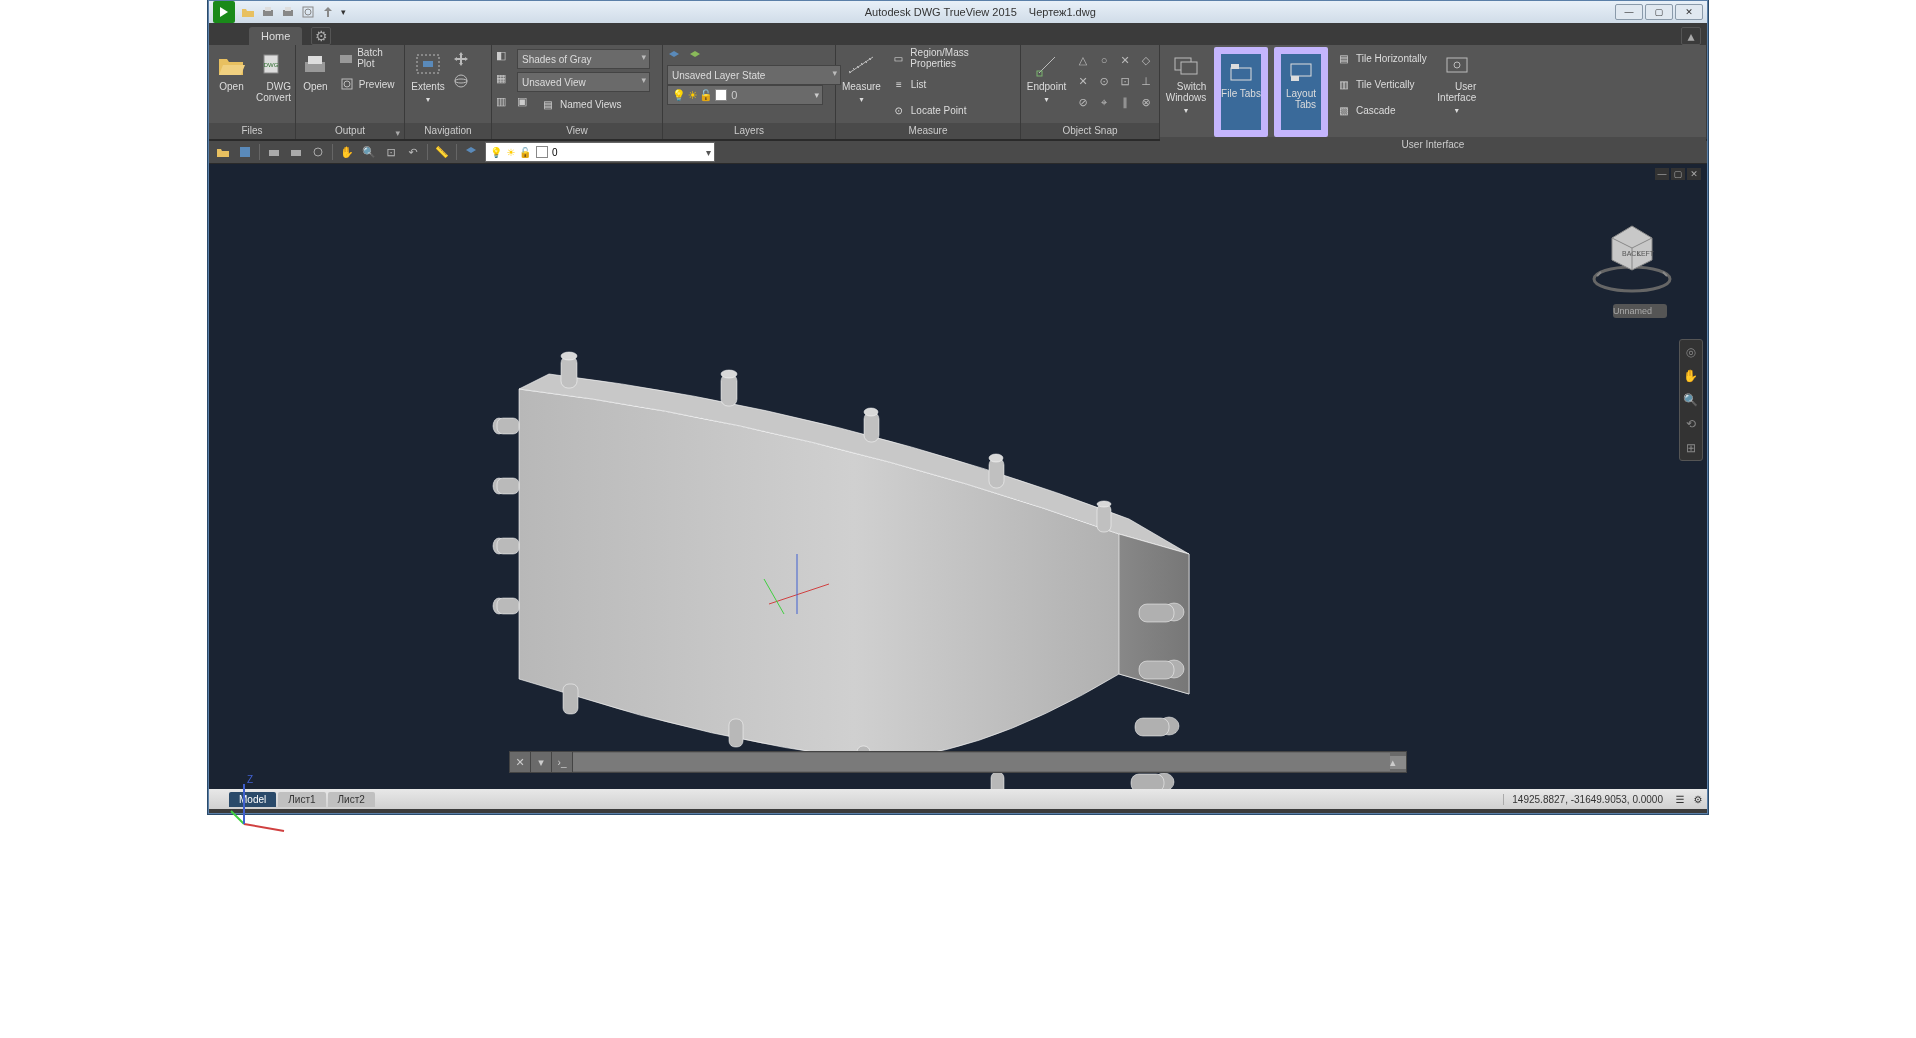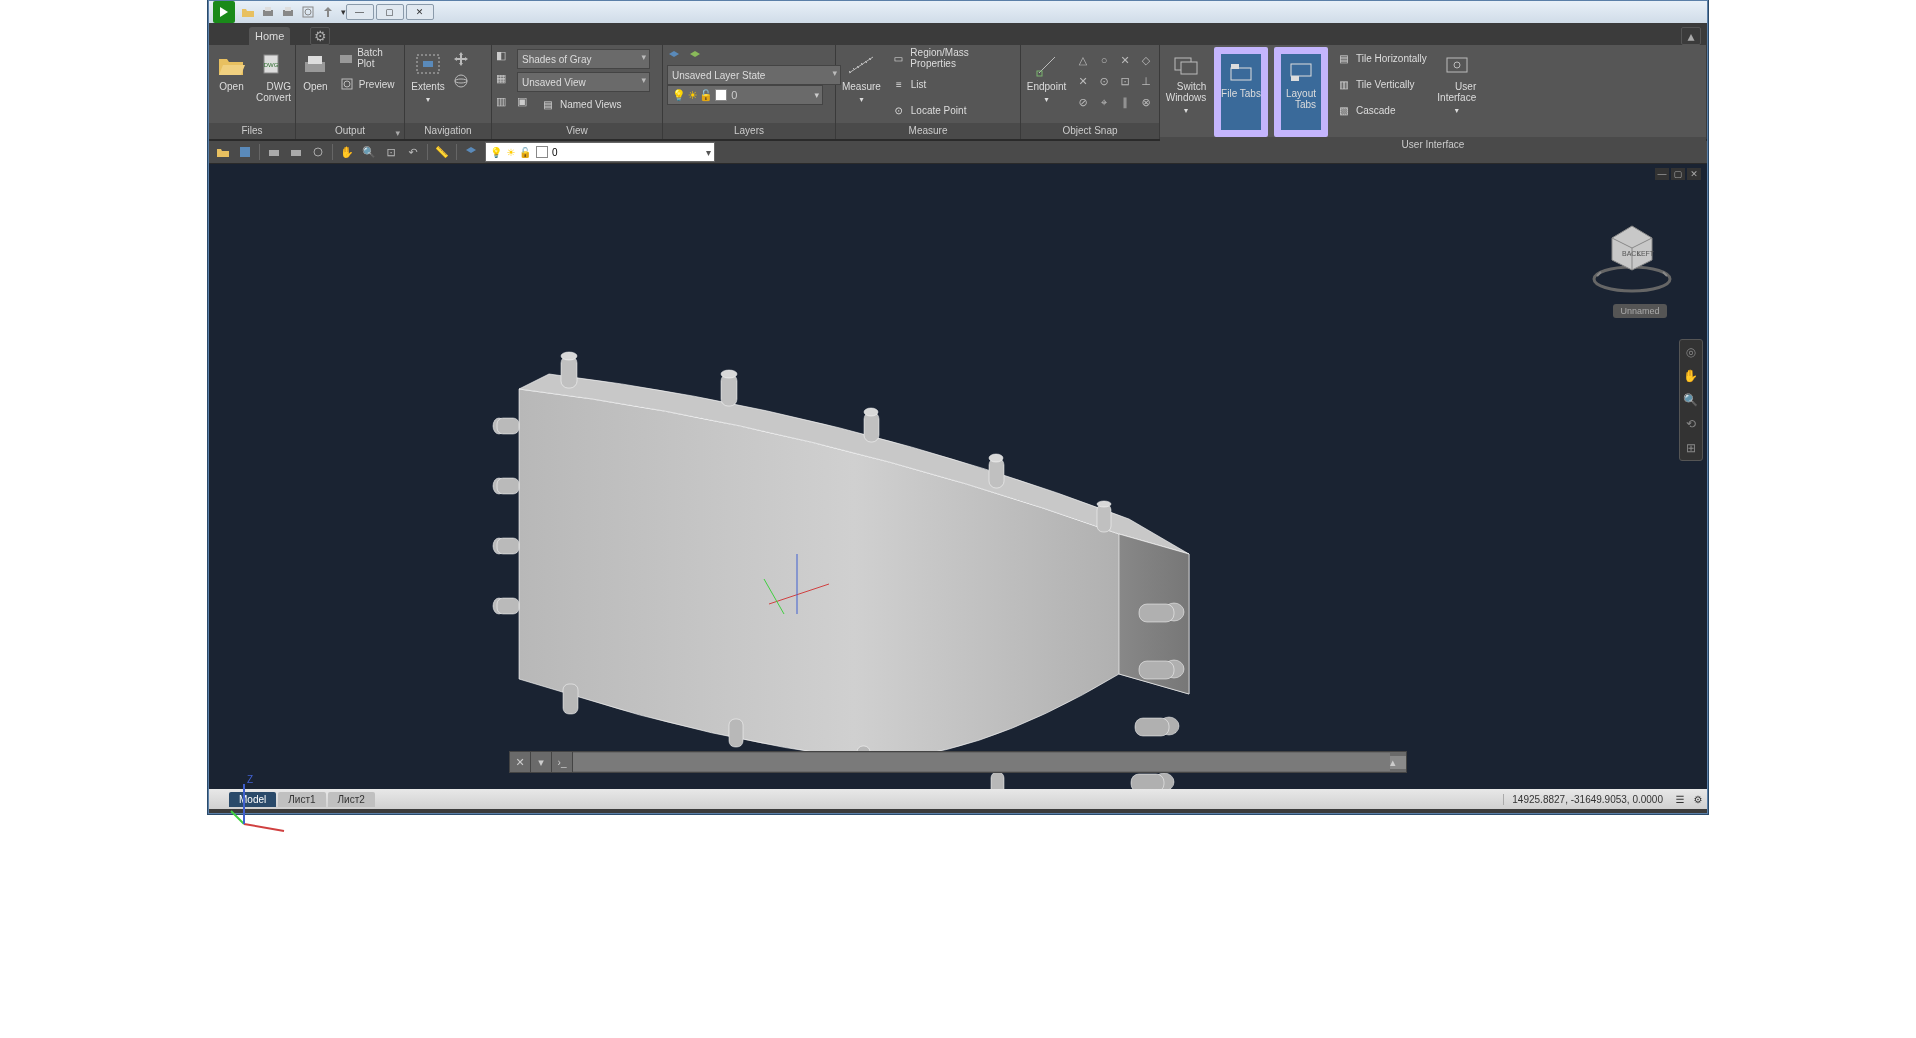--- a/index.html
+++ b/index.html
@@ -90,6 +90,9 @@
           </svg></div>
       <span style="color:#333;font-size:9px">▾</span>
     </div>
+    <div class="title-center">
+      <span>Autodesk DWG TrueView 2015</span><span>Чертеж1.dwg</span>
+    </div>
     <div class="win-btns">
       <div class="win-btn">—</div>
       <div class="win-btn">▢</div>

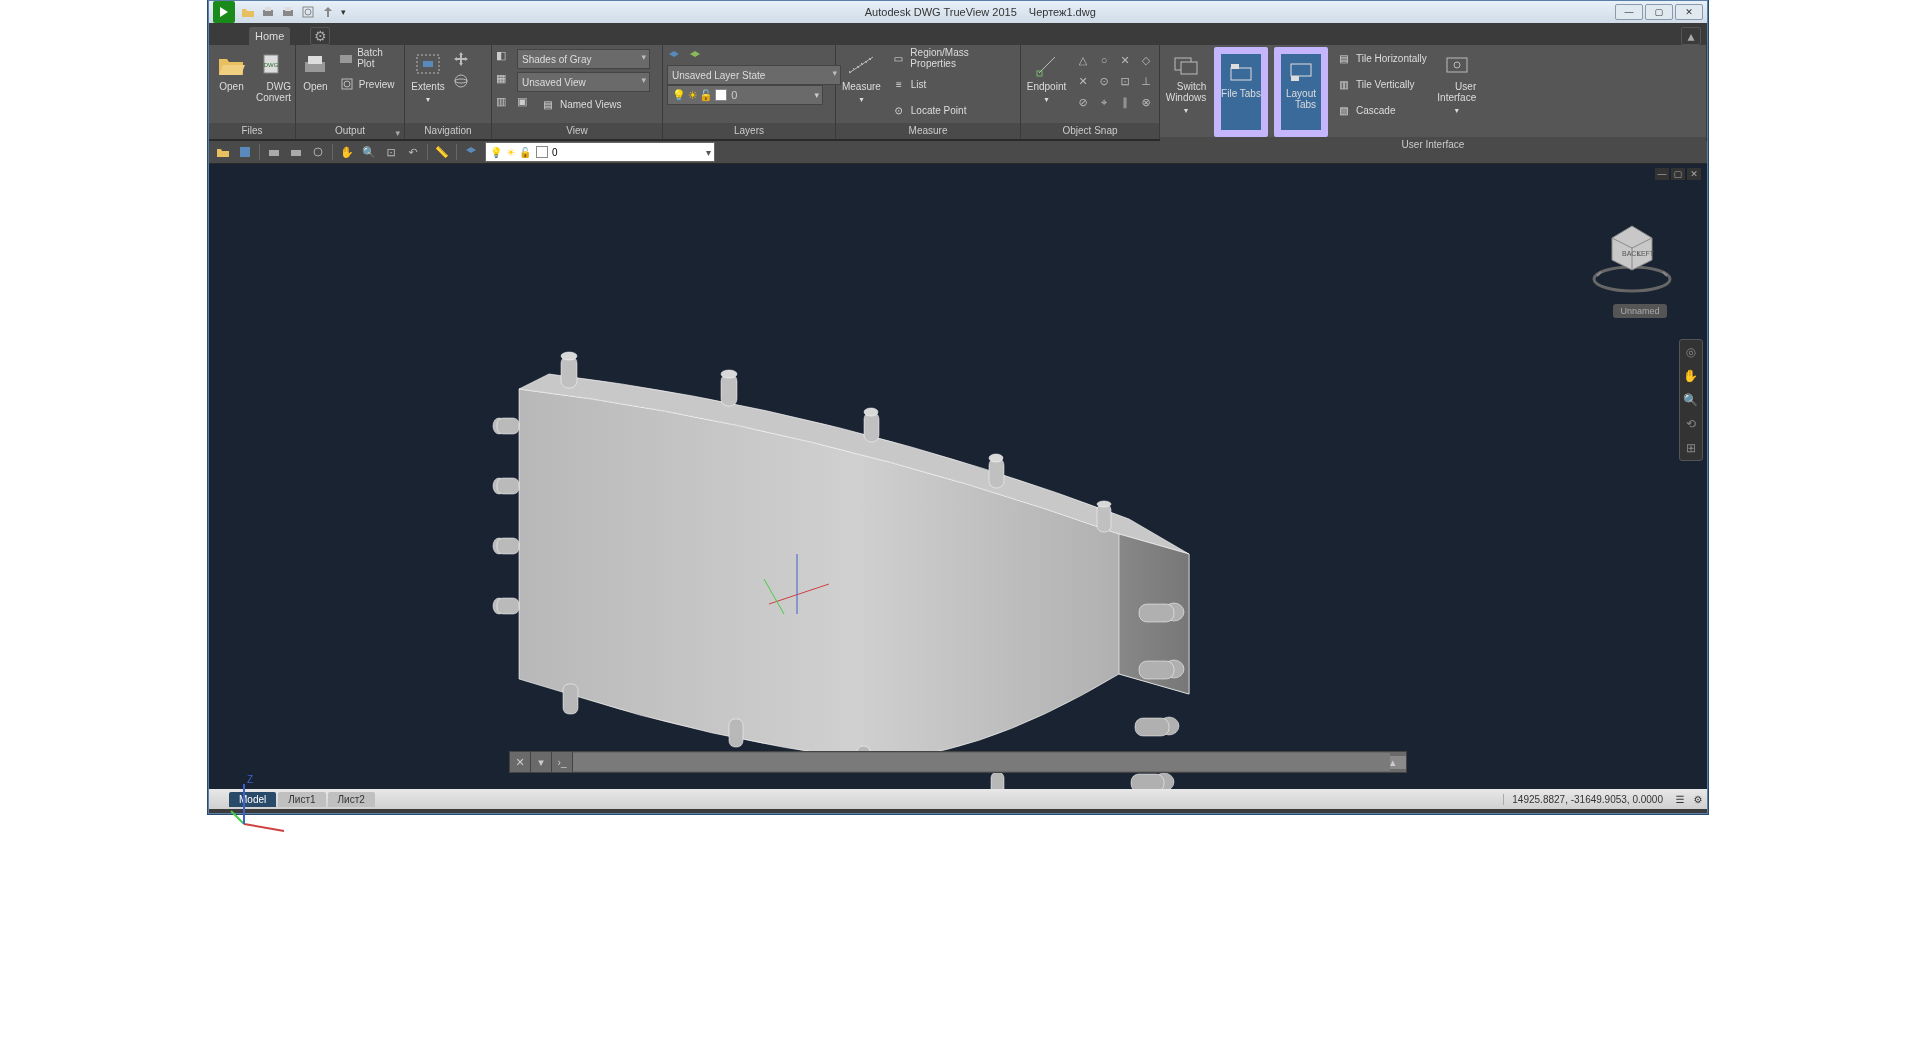--- a/index.html
+++ b/index.html
@@ -14,7 +14,7 @@
 .qat-logo::before{content:"";width:0;height:0;border-left:8px solid #fff;border-top:5px solid transparent;border-bottom:5px solid transparent}
 .qat svg,.qat .i{width:14px;height:14px}
 .tab-strip{height:22px;background:#3b3b3b;display:flex;align-items:flex-end;padding-left:40px}
-.tab-strip .rtab{background:#4a4a4a;color:#ddd;padding:3px 6px;font-size:11px;border-radius:3px 3px 0 0;margin-right:16px}
+.tab-strip .rtab{background:#4a4a4a;color:#ddd;padding:3px 12px;font-size:11px;border-radius:3px 3px 0 0;margin-right:5px}
 .tab-strip .rtab.active{background:#565656}
 .tab-strip .plug{width:18px;height:16px;background:#3b3b3b;border:1px solid #555;border-radius:2px;margin-left:4px;display:flex;align-items:center;justify-content:center;color:#aaa;font-size:14px;line-height:1}
 .ribbon{height:94px;background:#565656;display:flex;border-bottom:1px solid #2a2a2a}

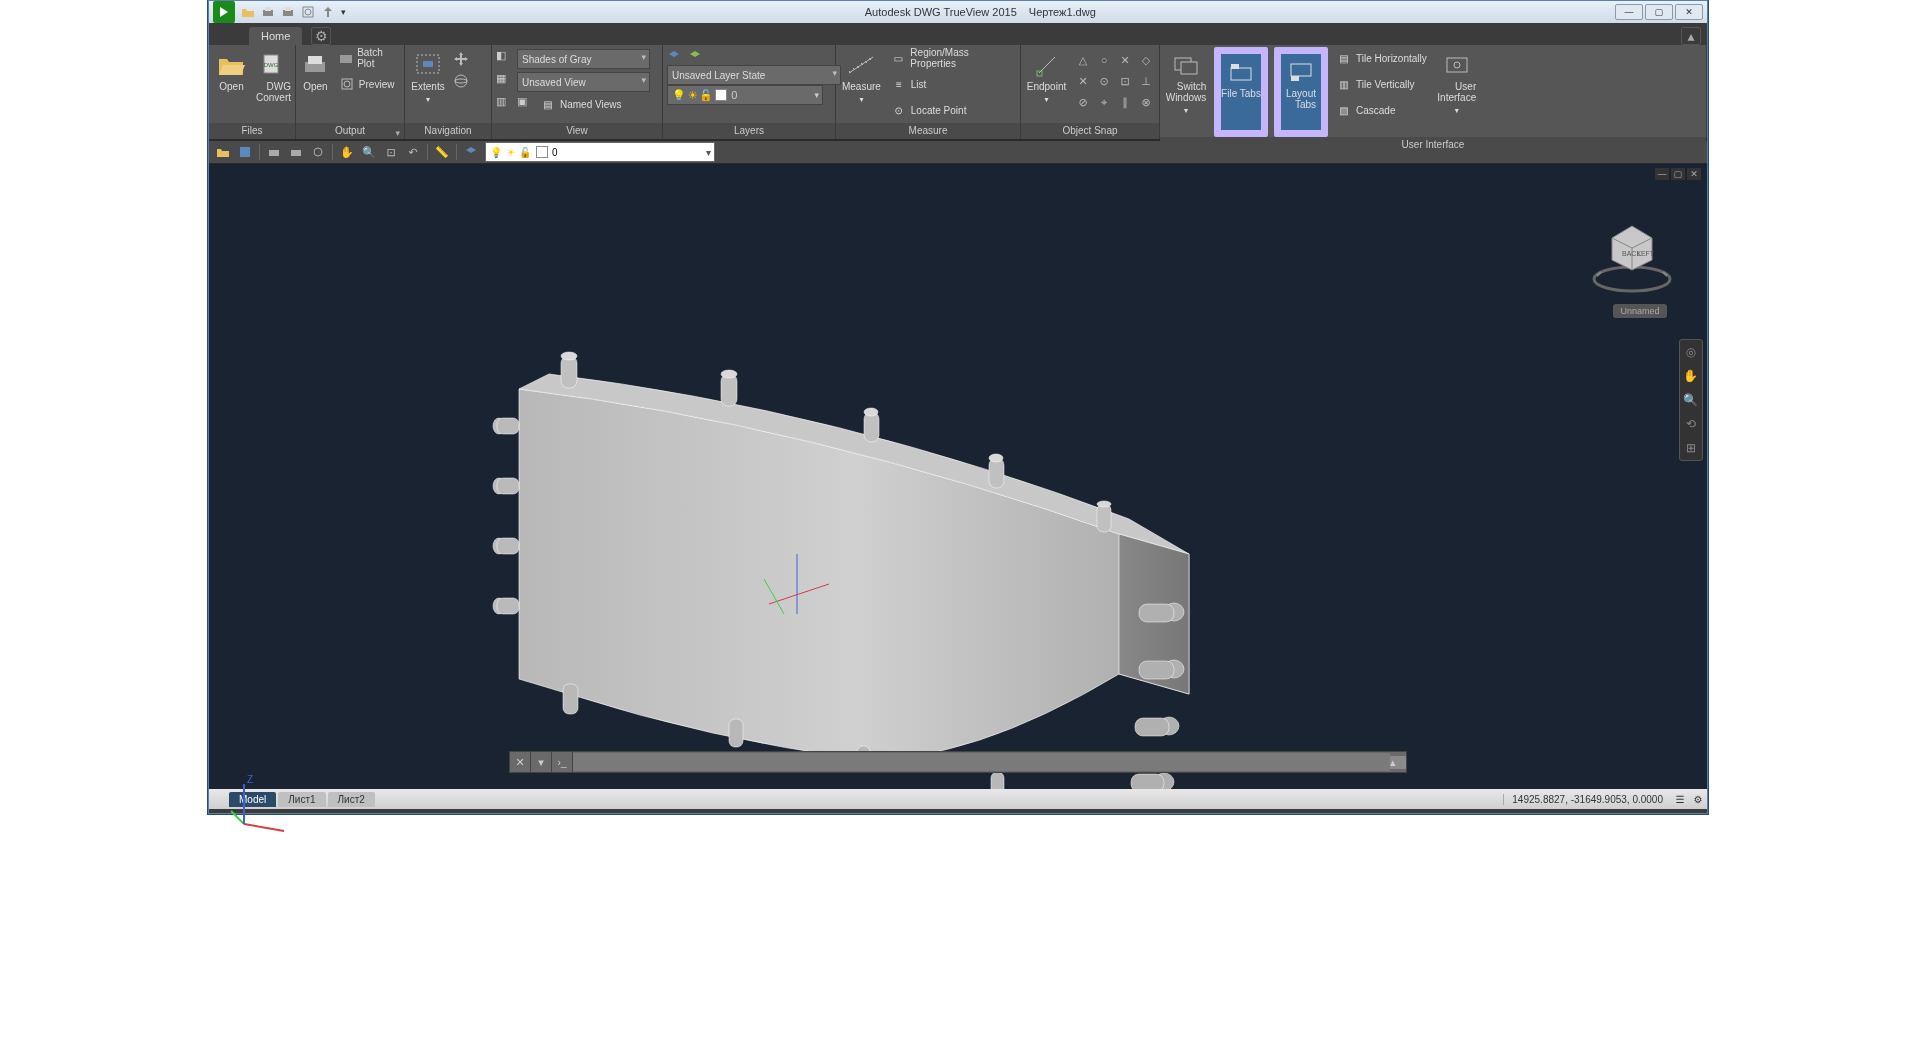--- a/index.html
+++ b/index.html
@@ -47,7 +47,7 @@
 .vp-ctrl{position:absolute;right:6px;top:4px;display:flex;gap:2px}
 .vp-ctrl div{width:14px;height:12px;background:#333;color:#aaa;font-size:9px;display:flex;align-items:center;justify-content:center}
 .nav-cube{position:absolute;right:30px;top:40px;width:90px;height:90px}
-.nav-label{position:absolute;right:40px;top:140px;width:54px;height:14px;background:#555;color:#aaa;font-size:9px;text-align:center;border-radius:3px;line-height:14px}
+.nav-label{position:absolute;right:40px;top:140px;width:54px;height:14px;background:#555;color:#aaa;font-size:9px;border-radius:3px;line-height:14px}
 .nav-bar{position:absolute;right:4px;top:175px;width:22px;background:#333;border:1px solid #555;border-radius:3px;padding:4px 0;display:flex;flex-direction:column;align-items:center;gap:8px}
 .nav-bar div{width:16px;height:16px;color:#888;display:flex;align-items:center;justify-content:center;font-size:12px}
 .ucs{position:absolute;left:20px;bottom:20px}

